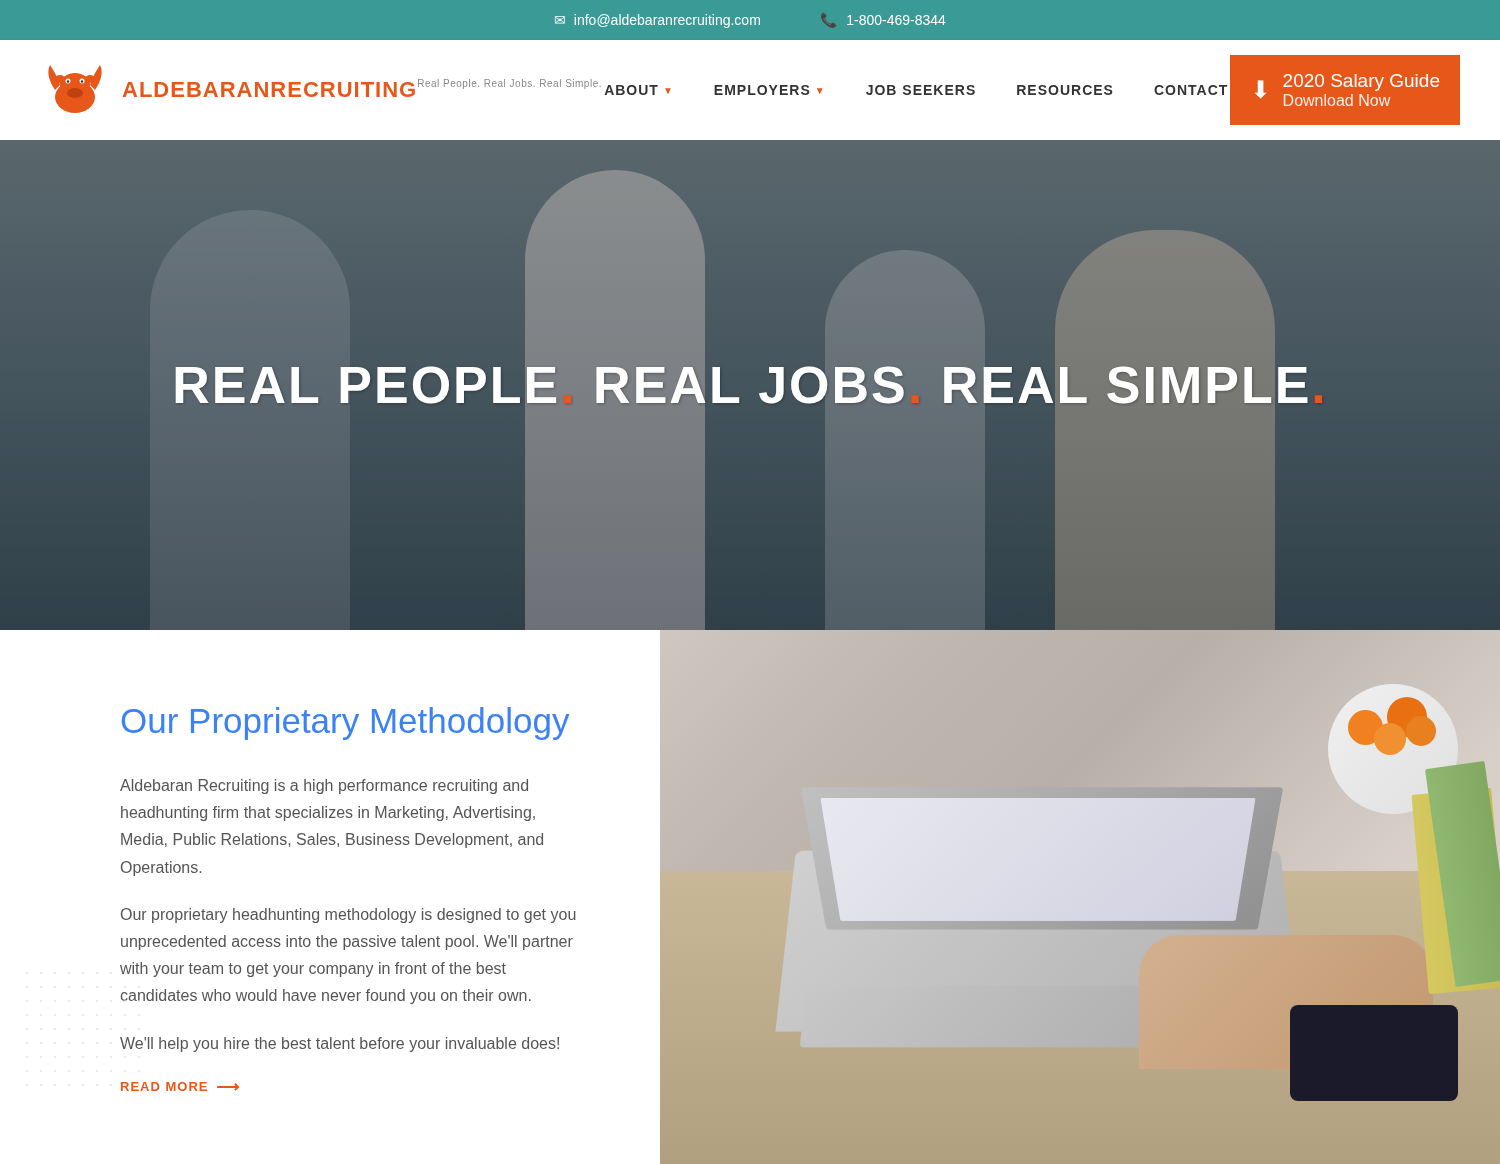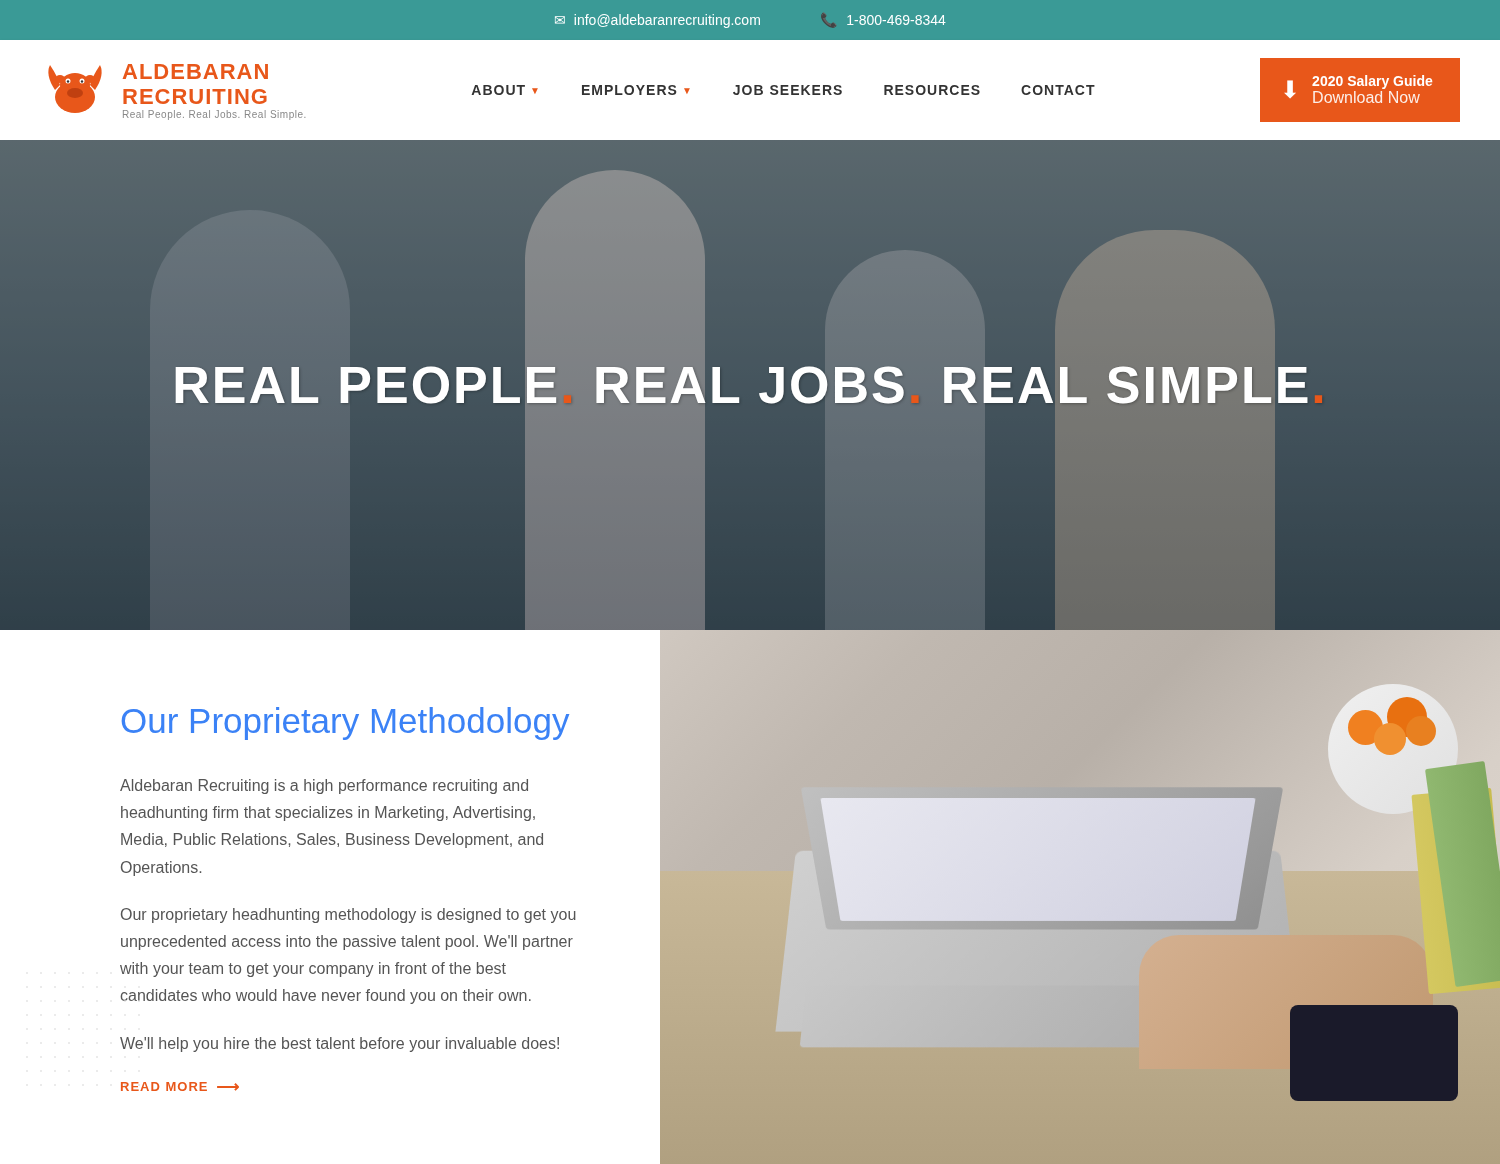--- a/index.html
+++ b/index.html
@@ -47,7 +47,7 @@
     }
     .logo-text {
       display: flex;
-      flex-direction: column;
+      flex-direction: row;
     }
     .logo-name {
       font-size: 22px;

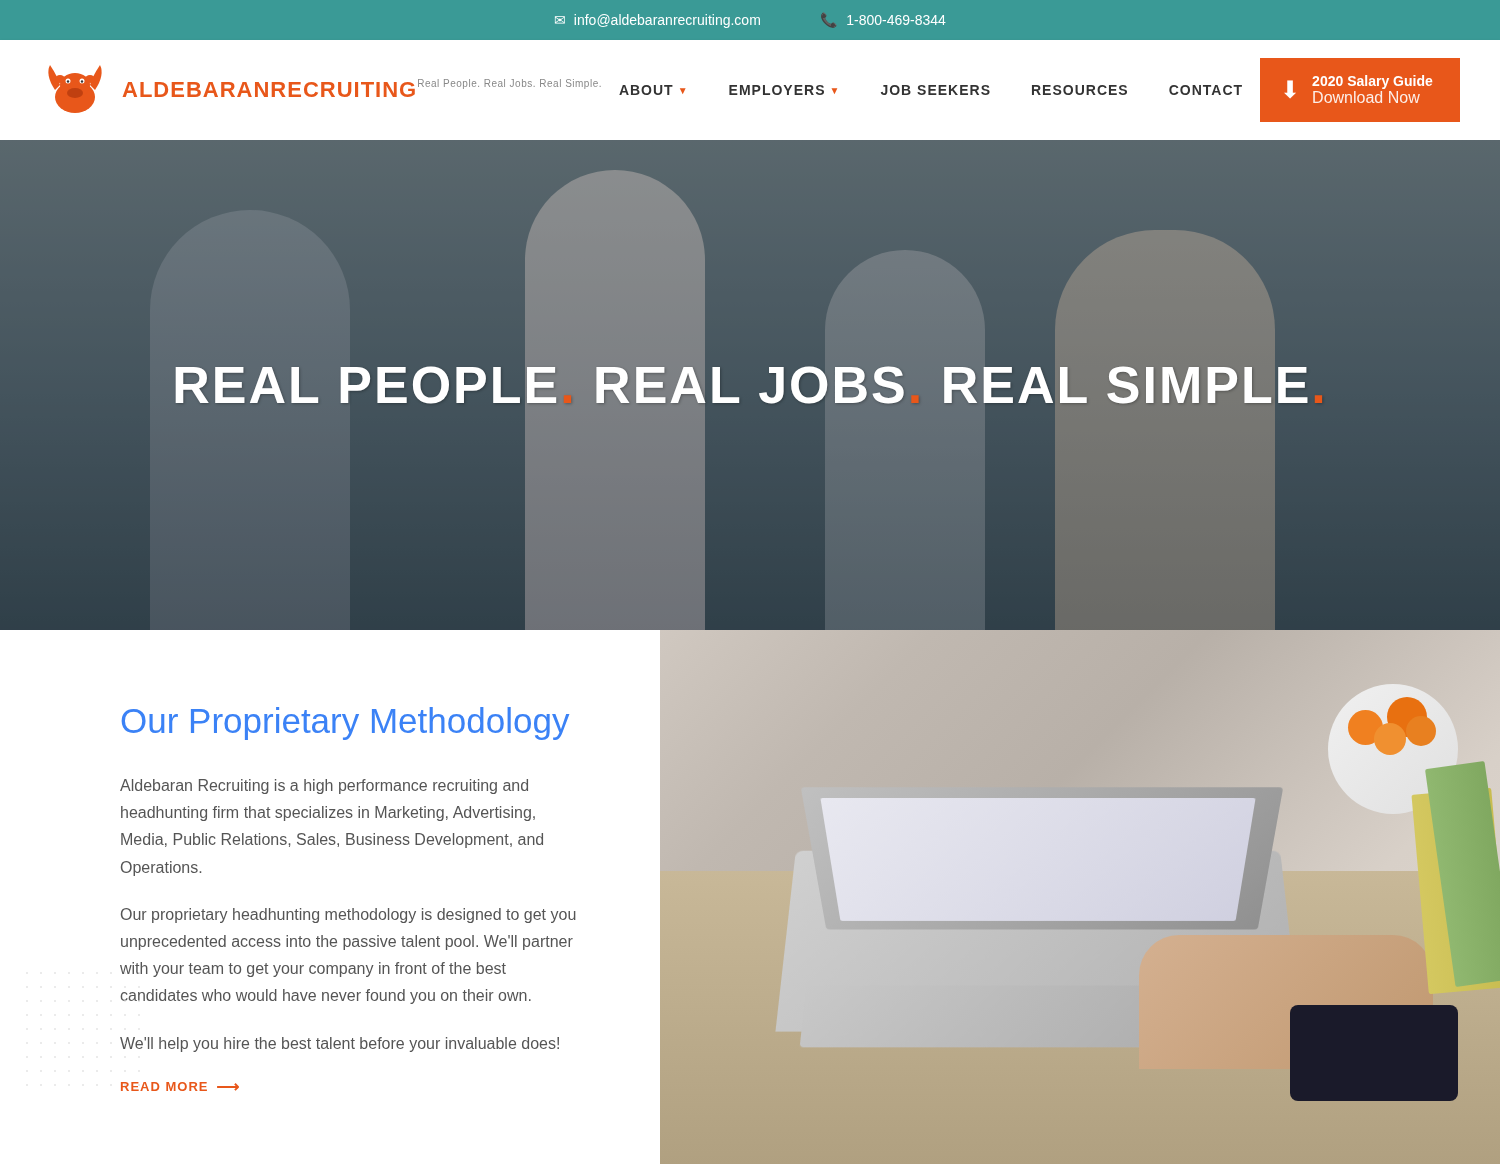--- a/index.html
+++ b/index.html
@@ -99,8 +99,8 @@
       font-size: 24px;
     }
     .salary-guide-text .title {
-      font-size: 14px;
-      font-weight: 700;
+      font-size: 19px;
+      font-weight: 400;
       line-height: 1.2;
       text-align: center;
     }

